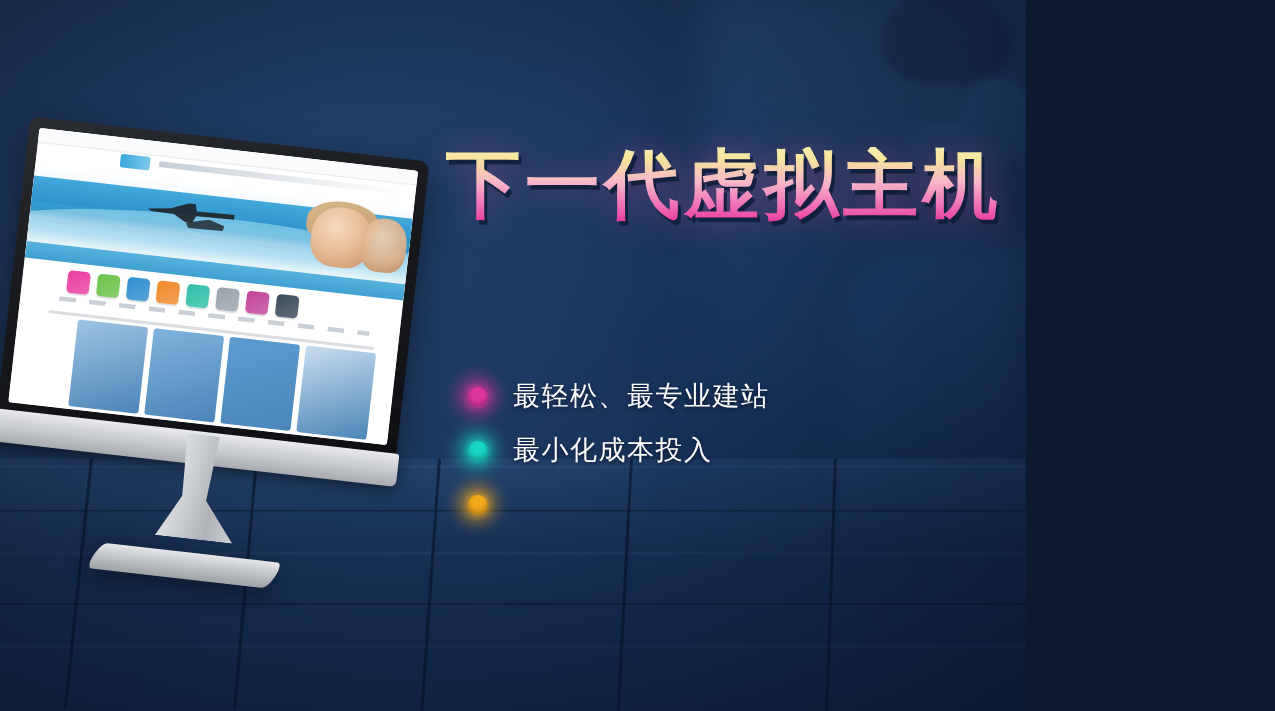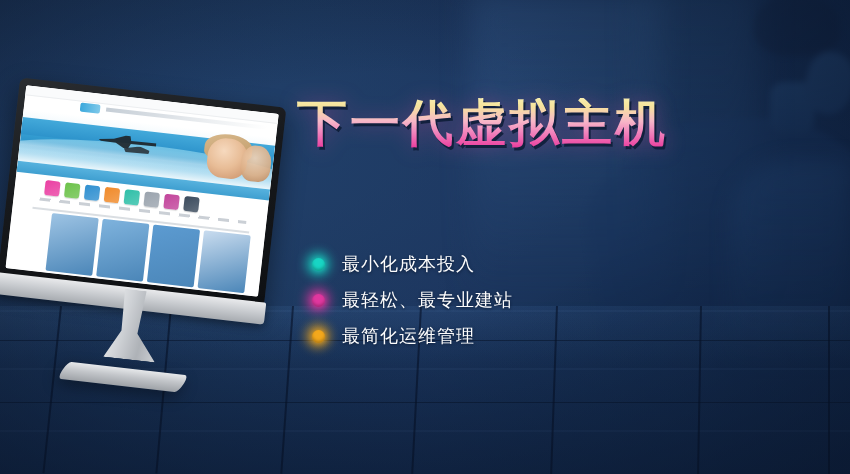--- a/index.html
+++ b/index.html
@@ -9,7 +9,7 @@
   }
   #stage {
     position: relative;
-    width: 850px;
+    width: 684px;
     height: 474px;
     overflow: hidden;
     font-family: "Liberation Sans", "DejaVu Sans", sans-serif;

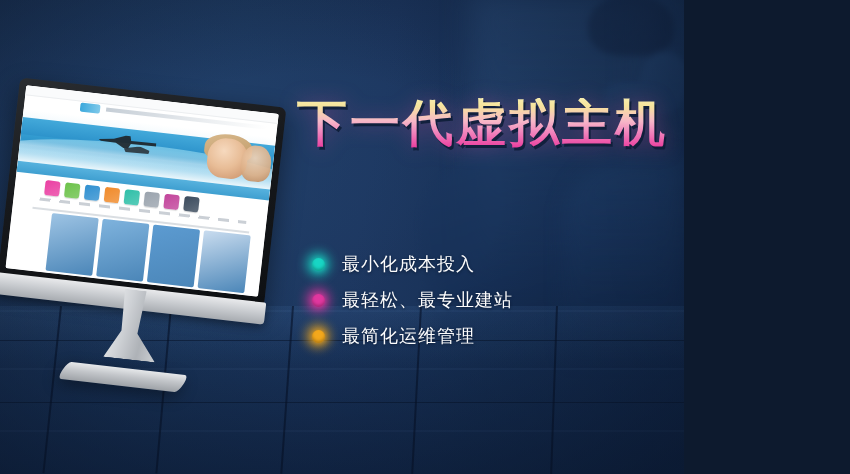--- a/index.html
+++ b/index.html
@@ -439,17 +439,17 @@
   <div class="bullets" id="bullet-list">
       <div class="bullet">
         <span class="dot-wrap">
+          <span class="dot-glow" style="background: rgb(224, 55, 159);"></span>
+          <span class="dot" style="background: rgb(224, 55, 159); box-shadow: rgb(224, 55, 159) 0px 0px 6px, rgba(0, 0, 0, 0.25) 0px -2px 3px inset;"></span>
+        </span>
+        <span class="bullet-text">最轻松、最专业建站</span>
+      </div>
+      <div class="bullet">
+        <span class="dot-wrap">
           <span class="dot-glow" style="background: rgb(24, 213, 196);"></span>
           <span class="dot" style="background: rgb(24, 213, 196); box-shadow: rgb(24, 213, 196) 0px 0px 6px, rgba(0, 0, 0, 0.25) 0px -2px 3px inset;"></span>
         </span>
         <span class="bullet-text">最小化成本投入</span>
-      </div>
-      <div class="bullet">
-        <span class="dot-wrap">
-          <span class="dot-glow" style="background: rgb(224, 55, 159);"></span>
-          <span class="dot" style="background: rgb(224, 55, 159); box-shadow: rgb(224, 55, 159) 0px 0px 6px, rgba(0, 0, 0, 0.25) 0px -2px 3px inset;"></span>
-        </span>
-        <span class="bullet-text">最轻松、最专业建站</span>
       </div>
       <div class="bullet">
         <span class="dot-wrap">

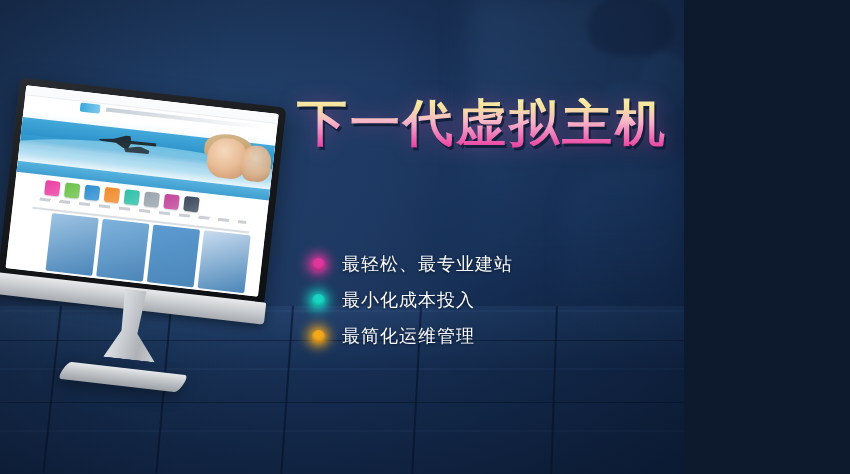--- a/index.html
+++ b/index.html
@@ -456,7 +456,6 @@
           <span class="dot-glow" style="background: rgb(243, 168, 28);"></span>
           <span class="dot" style="background: rgb(243, 168, 28); box-shadow: rgb(243, 168, 28) 0px 0px 6px, rgba(0, 0, 0, 0.25) 0px -2px 3px inset;"></span>
         </span>
-        <span class="bullet-text">最简化运维管理</span>
       </div>
     </div>
 

